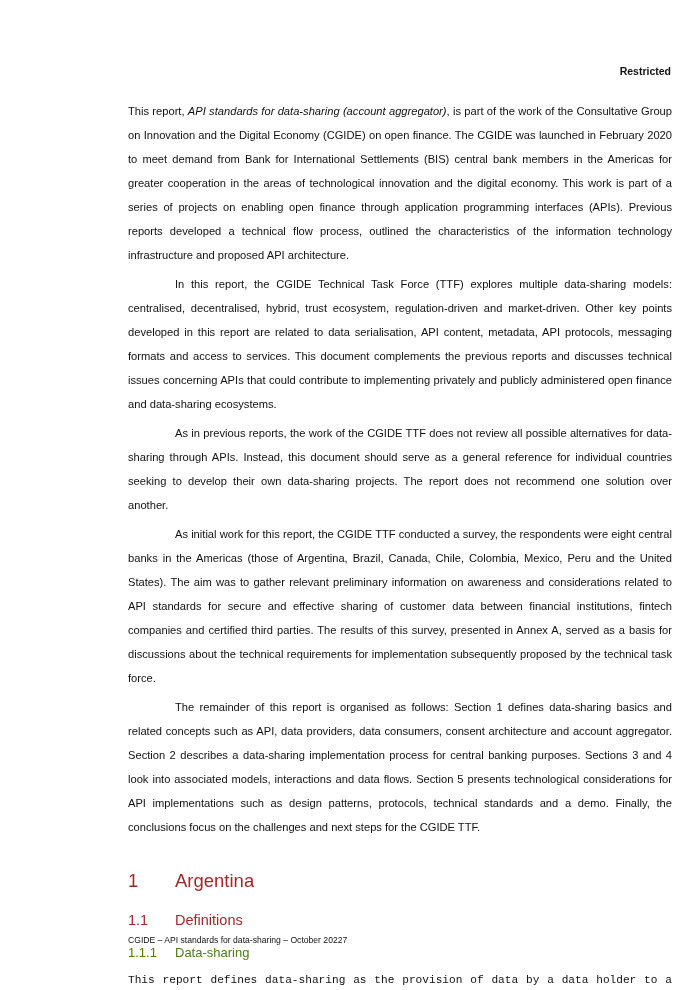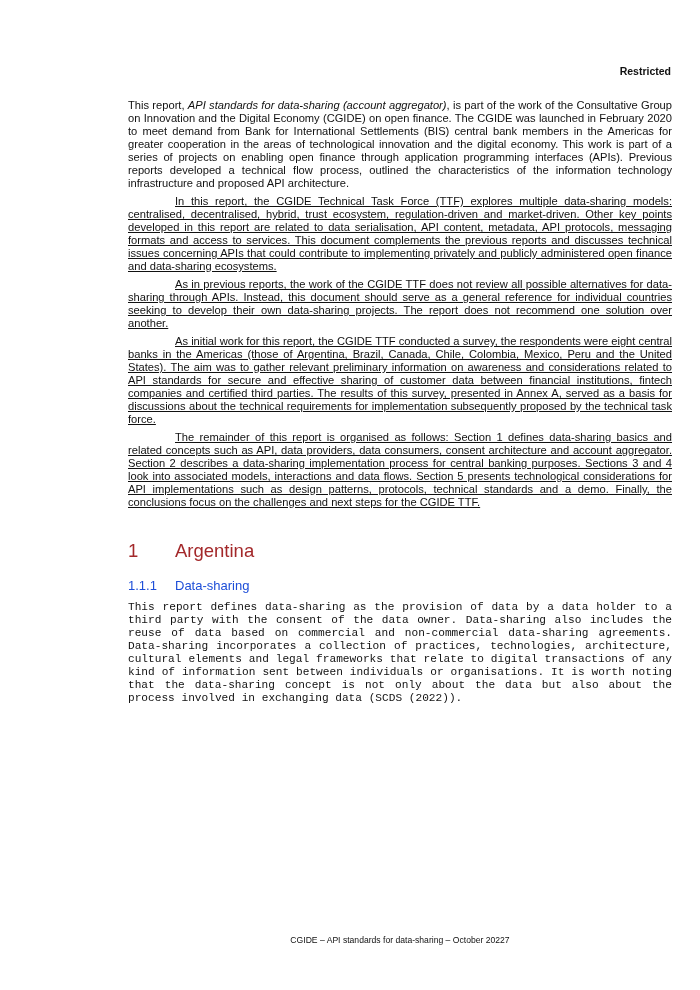--- a/index.html
+++ b/index.html
@@ -44,7 +44,7 @@
     p.body {
       margin: 0;
       font-size: 11.15px;
-      line-height: 13px;
+      line-height: 24px;
       text-align: justify;
       color: #111;
     }

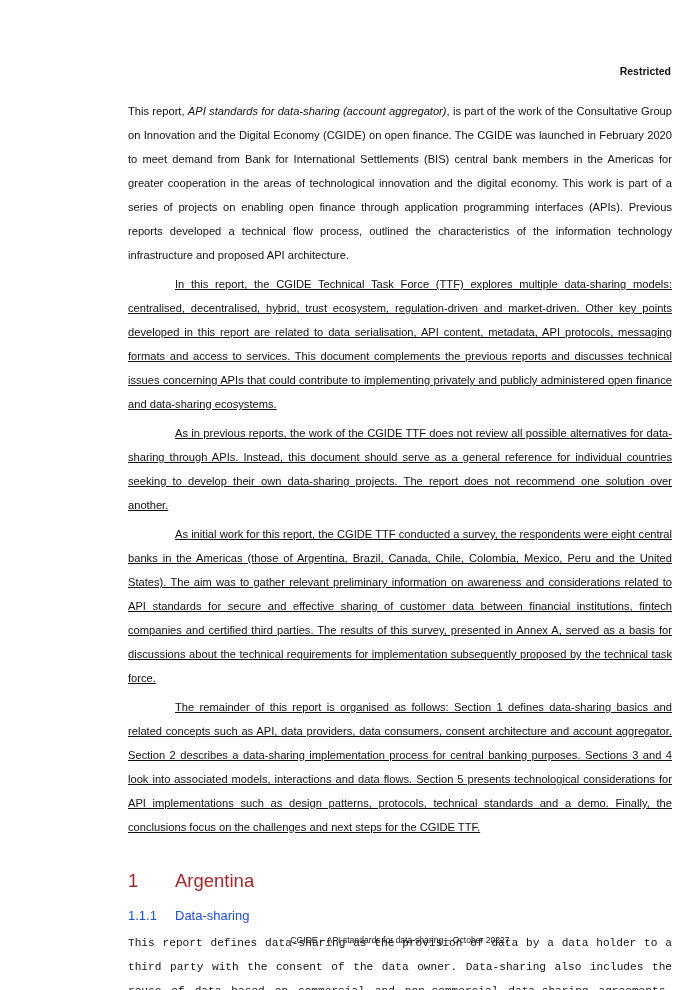--- a/index.html
+++ b/index.html
@@ -48,7 +48,7 @@
       text-align: justify;
       color: #111;
     }
-    p.indent { text-indent: 47px; text-decoration: underline; }
+    p.indent { text-indent: 47px; }
     .intro-title { margin-bottom: 21px !important; }
     .gap { margin-top: 5px !important; }
     .heading-row {

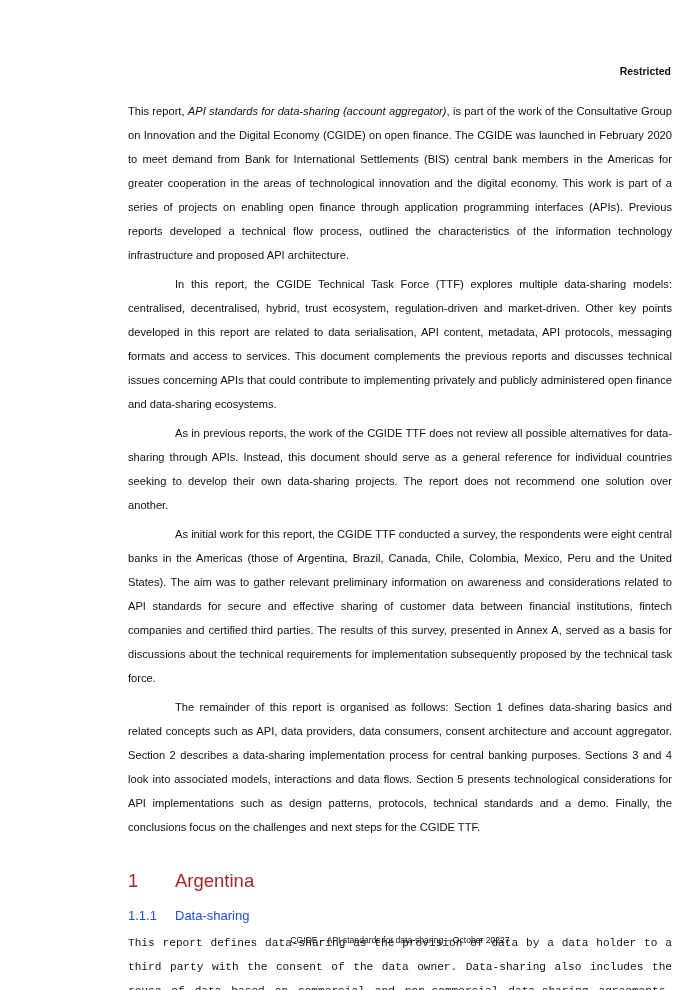--- a/index.html
+++ b/index.html
@@ -101,6 +101,10 @@
       <span>Argentina</span>
     </div>
 
+    <div class="heading-row h2row">
+      <span class="num">1.1</span>
+      <span>Definitions</span>
+    </div>
 
     <div class="heading-row h3row">
       <span class="num">1.1.1</span>

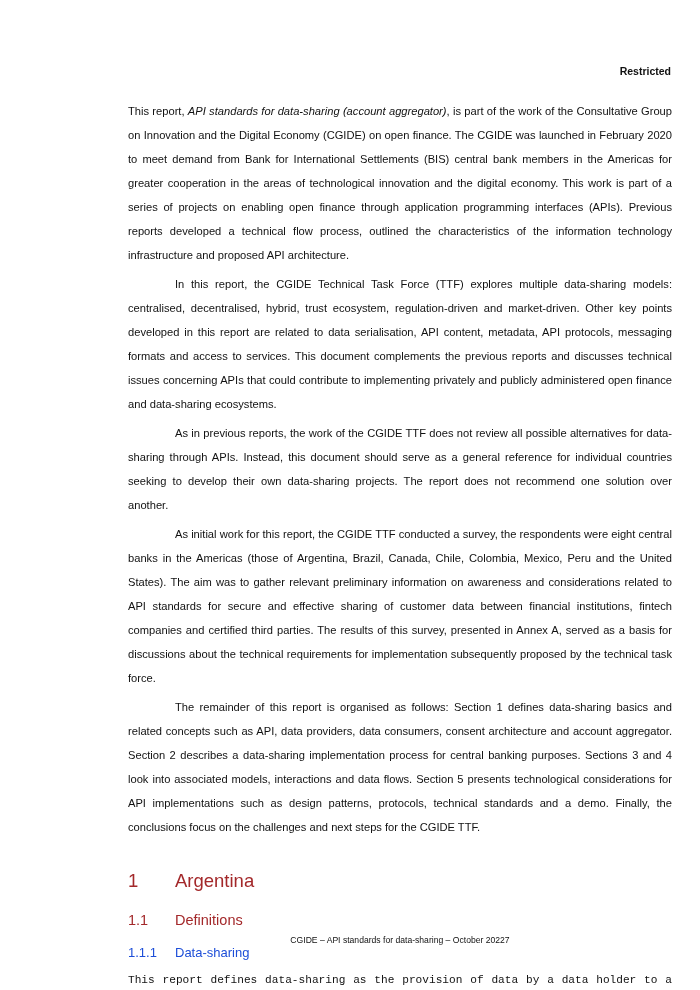--- a/index.html
+++ b/index.html
@@ -70,7 +70,7 @@
       left: 90px;
       width: 544px;
       display: flex;
-      justify-content: center;
+      justify-content: flex-start;
       font-size: 8.6px;
       color: #111;
     }

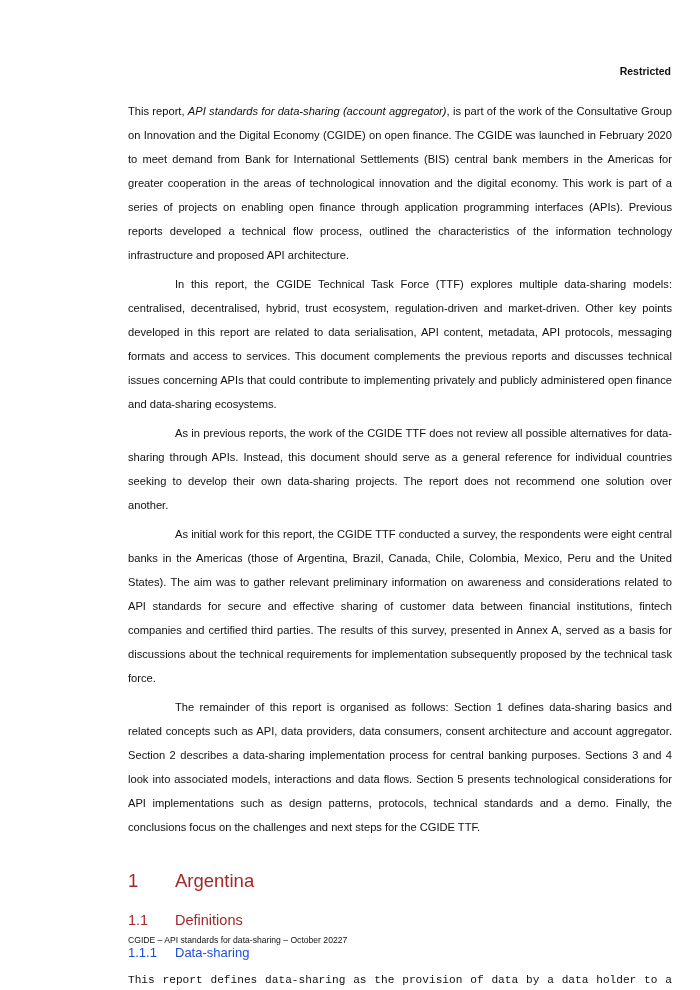--- a/index.html
+++ b/index.html
@@ -61,7 +61,7 @@
     .h1row .num { width: 47px; }
     .h2row { font-size: 14.5px; margin-top: 17px; line-height: 20px; }
     .h2row .num { width: 47px; }
-    .h3row { font-size: 13px; margin-top: 14px; line-height: 18px; color: #1d4ed8; }
+    .h3row { font-size: 13px; margin-top: 14px; line-height: 18px; color: #4d7c0f; }
     .h3row .num { width: 47px; }
     .def-para { margin-top: 6px !important; font-family: Liberation Mono, monospace; }
     .footer {

